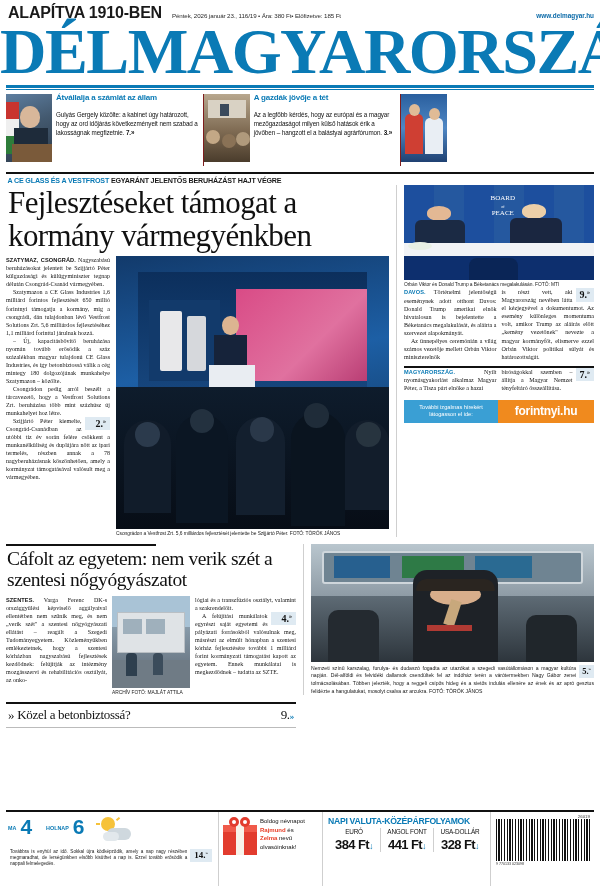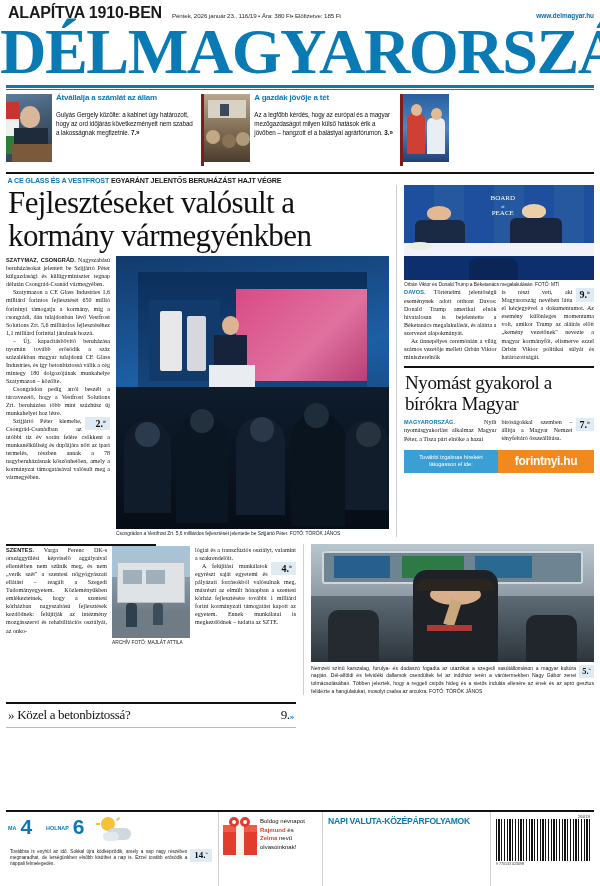--- a/index.html
+++ b/index.html
@@ -53,7 +53,7 @@
     margin: 4px 6px 0 6px; height: 72px;
   }
   .teaser { display: flex; flex: 1; min-width: 0; }
-  .teaser + .teaser { border-left: 3px solid #7f1d1d; padding-left: 0; margin-left: 4px; }
+  .teaser + .teaser { border-left: 1px solid #7f1d1d; padding-left: 0; margin-left: 4px; }
   .teaser-thumb { width: 46px; flex: 0 0 46px; height: 68px; position: relative; overflow: hidden; }
   .teaser-txt { padding-left: 4px; min-width: 0; }
   .teaser-title {

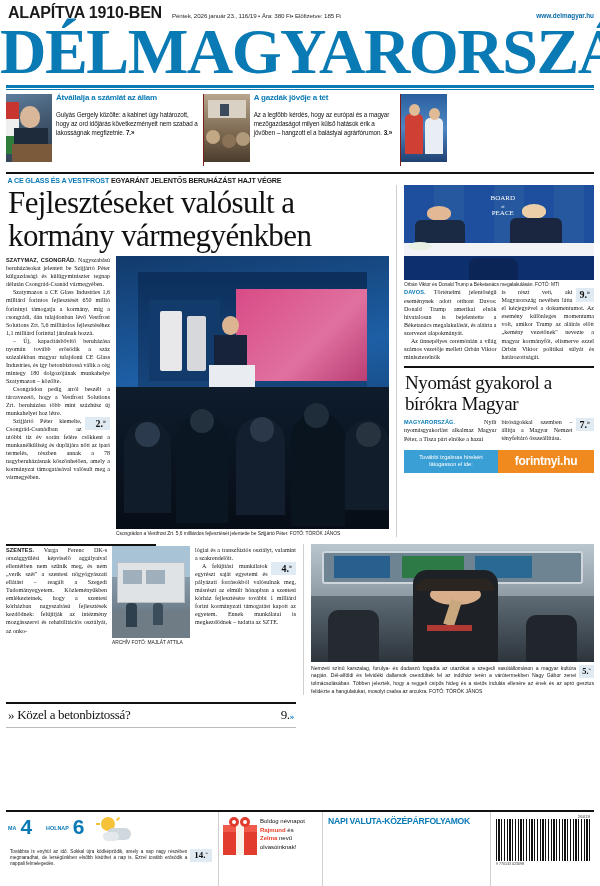--- a/index.html
+++ b/index.html
@@ -340,7 +340,7 @@
   <div class="lead">
 
     <div class="lead-left">
-      <div class="headline-xl">Fejlesztéseket valósult a kormány vármegyénkben</div>
+      <div class="headline-xl">Fejlesztéseket támogat a kormány vármegyénkben</div>
 
       <div class="lead-body">
         <div class="col-narrow bodytext">

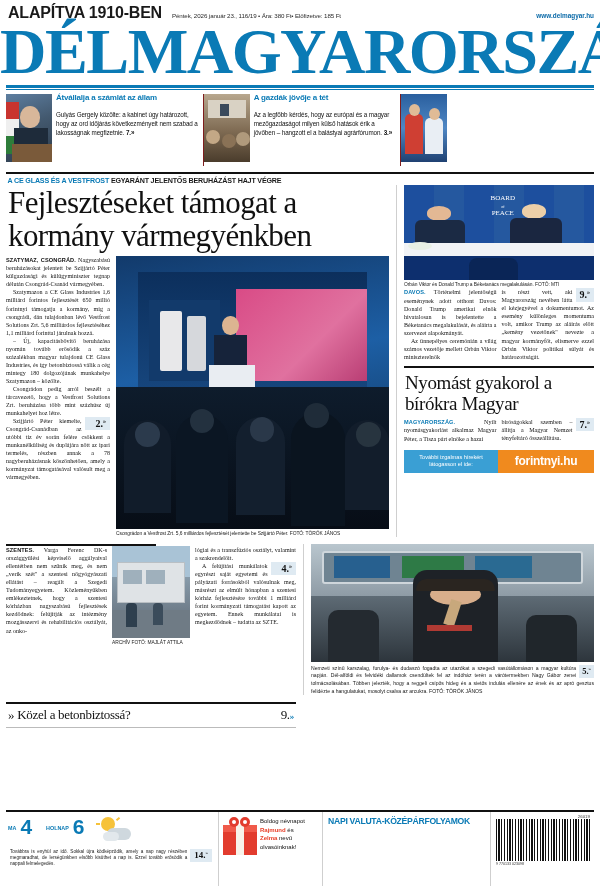--- a/index.html
+++ b/index.html
@@ -412,7 +412,6 @@
 
       <div class="rail-rule"></div>
 
-      <div class="headline-md">Nyomást gyakorol a bírókra Magyar</div>
 
       <div class="rail-cols">
         <div class="c bodytext">

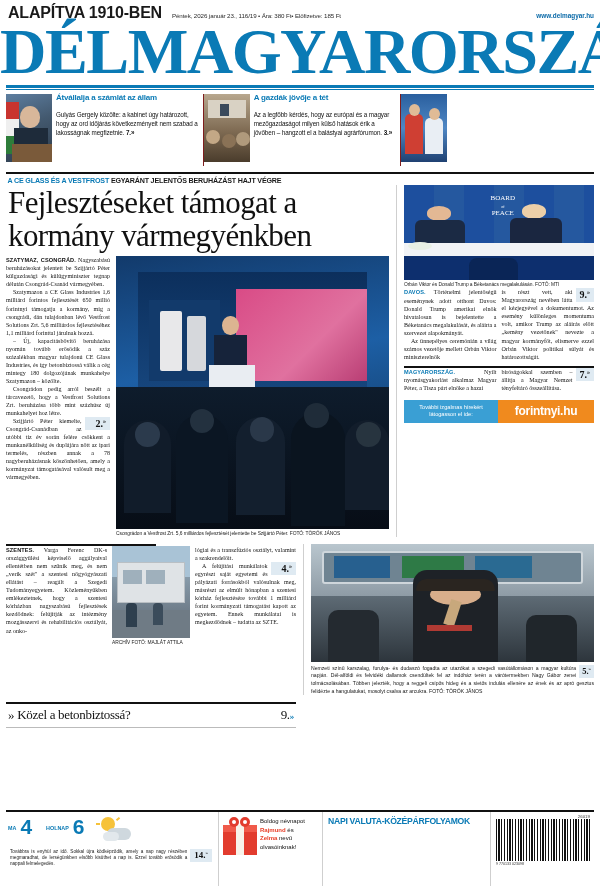--- a/index.html
+++ b/index.html
@@ -437,6 +437,7 @@
 
     <div class="lower-left">
       <div class="kicker-rule" style="margin:0 0 0 0;width:150px;"></div>
+      <div class="headline-lg">Cáfolt az egyetem: nem verik szét a szentesi nőgyógyászatot</div>
       <div class="lower-grid">
         <div class="c bodytext">
           <p class="first"><span class="placename">SZENTES.</span> <span>Varga Ferenc DK-s országgyűlési képviselő aggályaival ellentétben nem szűnik meg, és nem „verik szét" a szentesi nőgyógyászati ellátást – reagált a Szegedi Tudományegyetem. Közleményükben emlékeztetnek, hogy a szentesi kórházban nagyszabású fejlesztések kezdődnek: felújítják az intézmény mozgásszervi és rehabilitációs osztályát, az onko-</span></p>

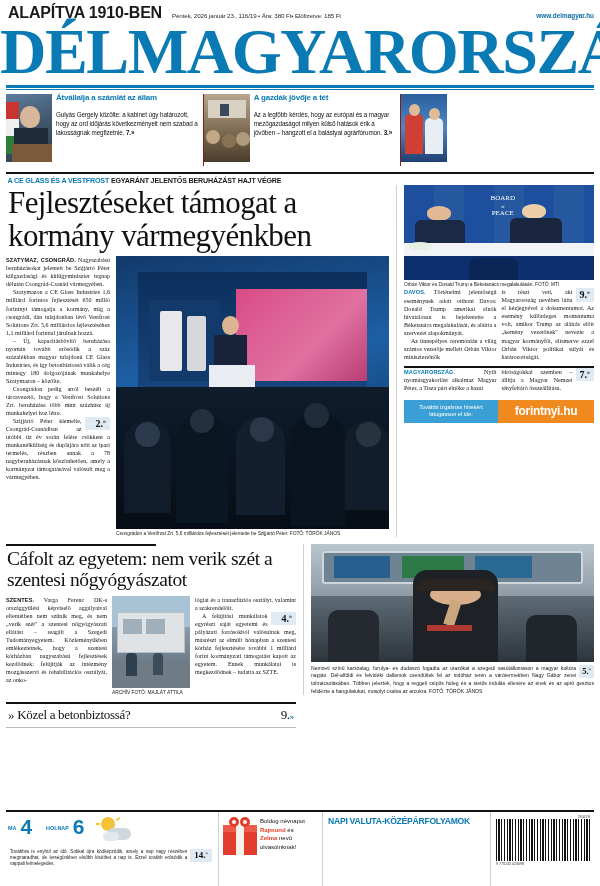--- a/index.html
+++ b/index.html
@@ -526,6 +526,20 @@
 
     <div class="bb-fx">
       <div class="fx-title">NAPI VALUTA-KÖZÉPÁRFOLYAMOK</div>
+      <div class="fx-grid">
+        <div class="fx-cell">
+          <div class="fx-name">EURÓ</div>
+          <div class="fx-val"><span>384 Ft</span><span class="fx-arrow">↓</span></div>
+        </div>
+        <div class="fx-cell">
+          <div class="fx-name">ANGOL FONT</div>
+          <div class="fx-val"><span>441 Ft</span><span class="fx-arrow">↓</span></div>
+        </div>
+        <div class="fx-cell">
+          <div class="fx-name">USA-DOLLÁR</div>
+          <div class="fx-val"><span>328 Ft</span><span class="fx-arrow">↓</span></div>
+        </div>
+      </div>
     </div>
 
     <div class="bb-barcode">

